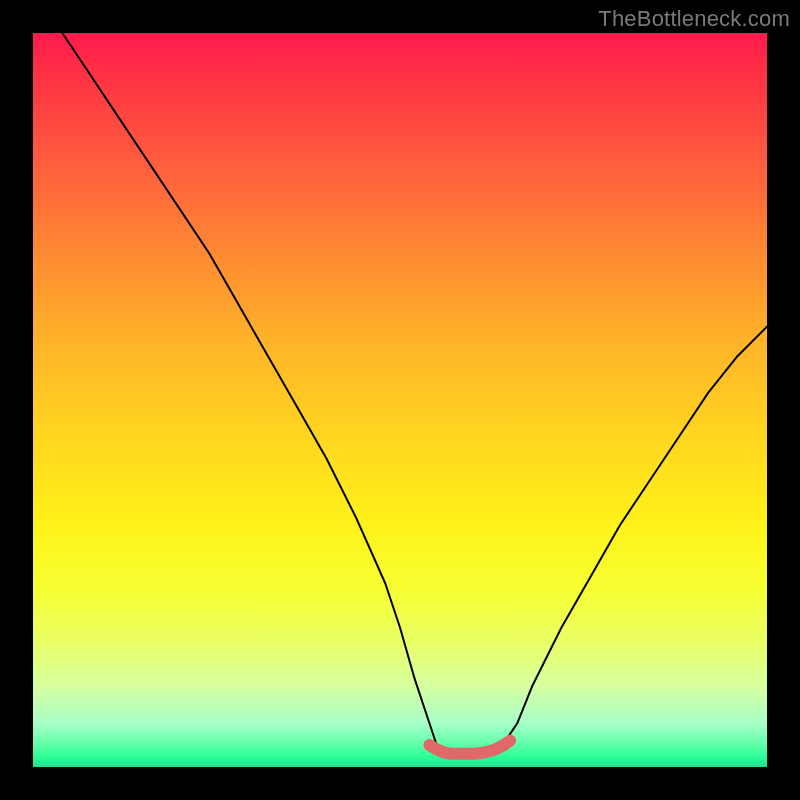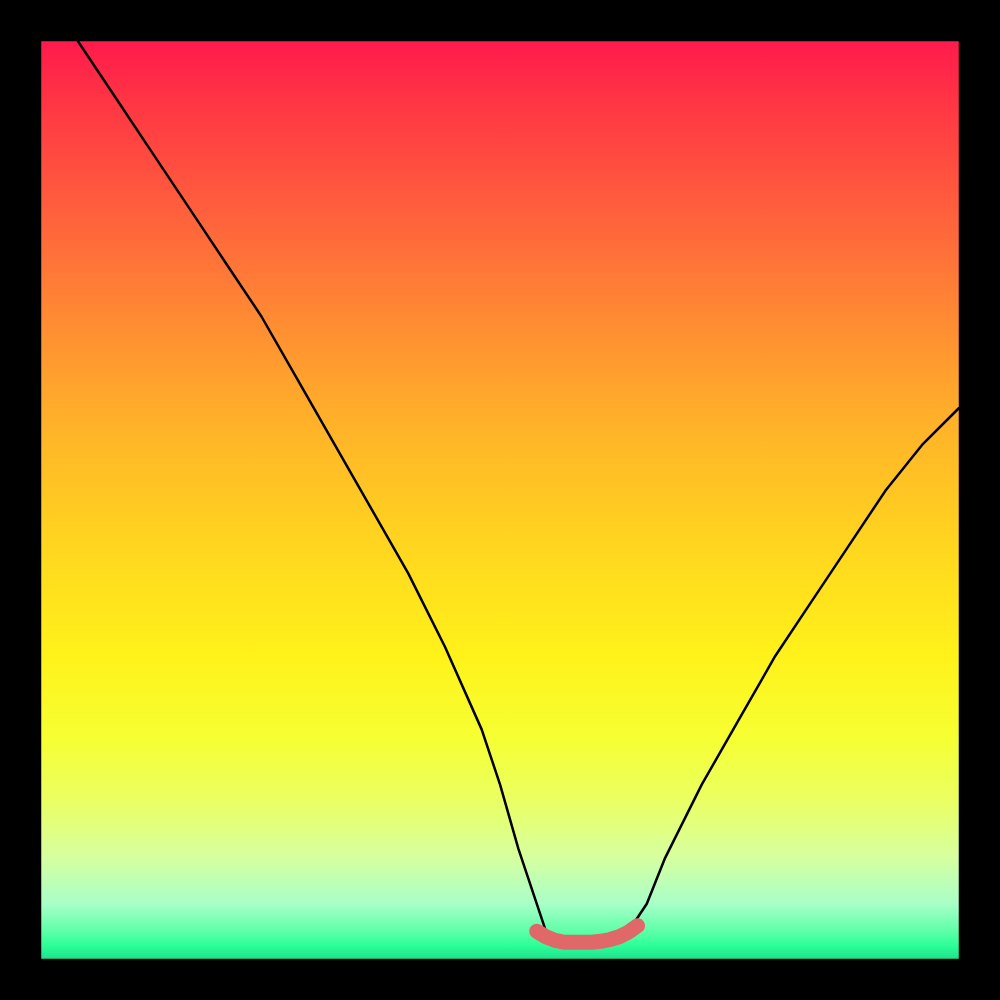--- a/index.html
+++ b/index.html
@@ -66,6 +66,7 @@
 
 <div class="frame">
 
+  <div class="watermark">TheBottleneck.com</div>
 
   <div class="plot-area">
     <svg class="curve" viewBox="0 0 734 734">

